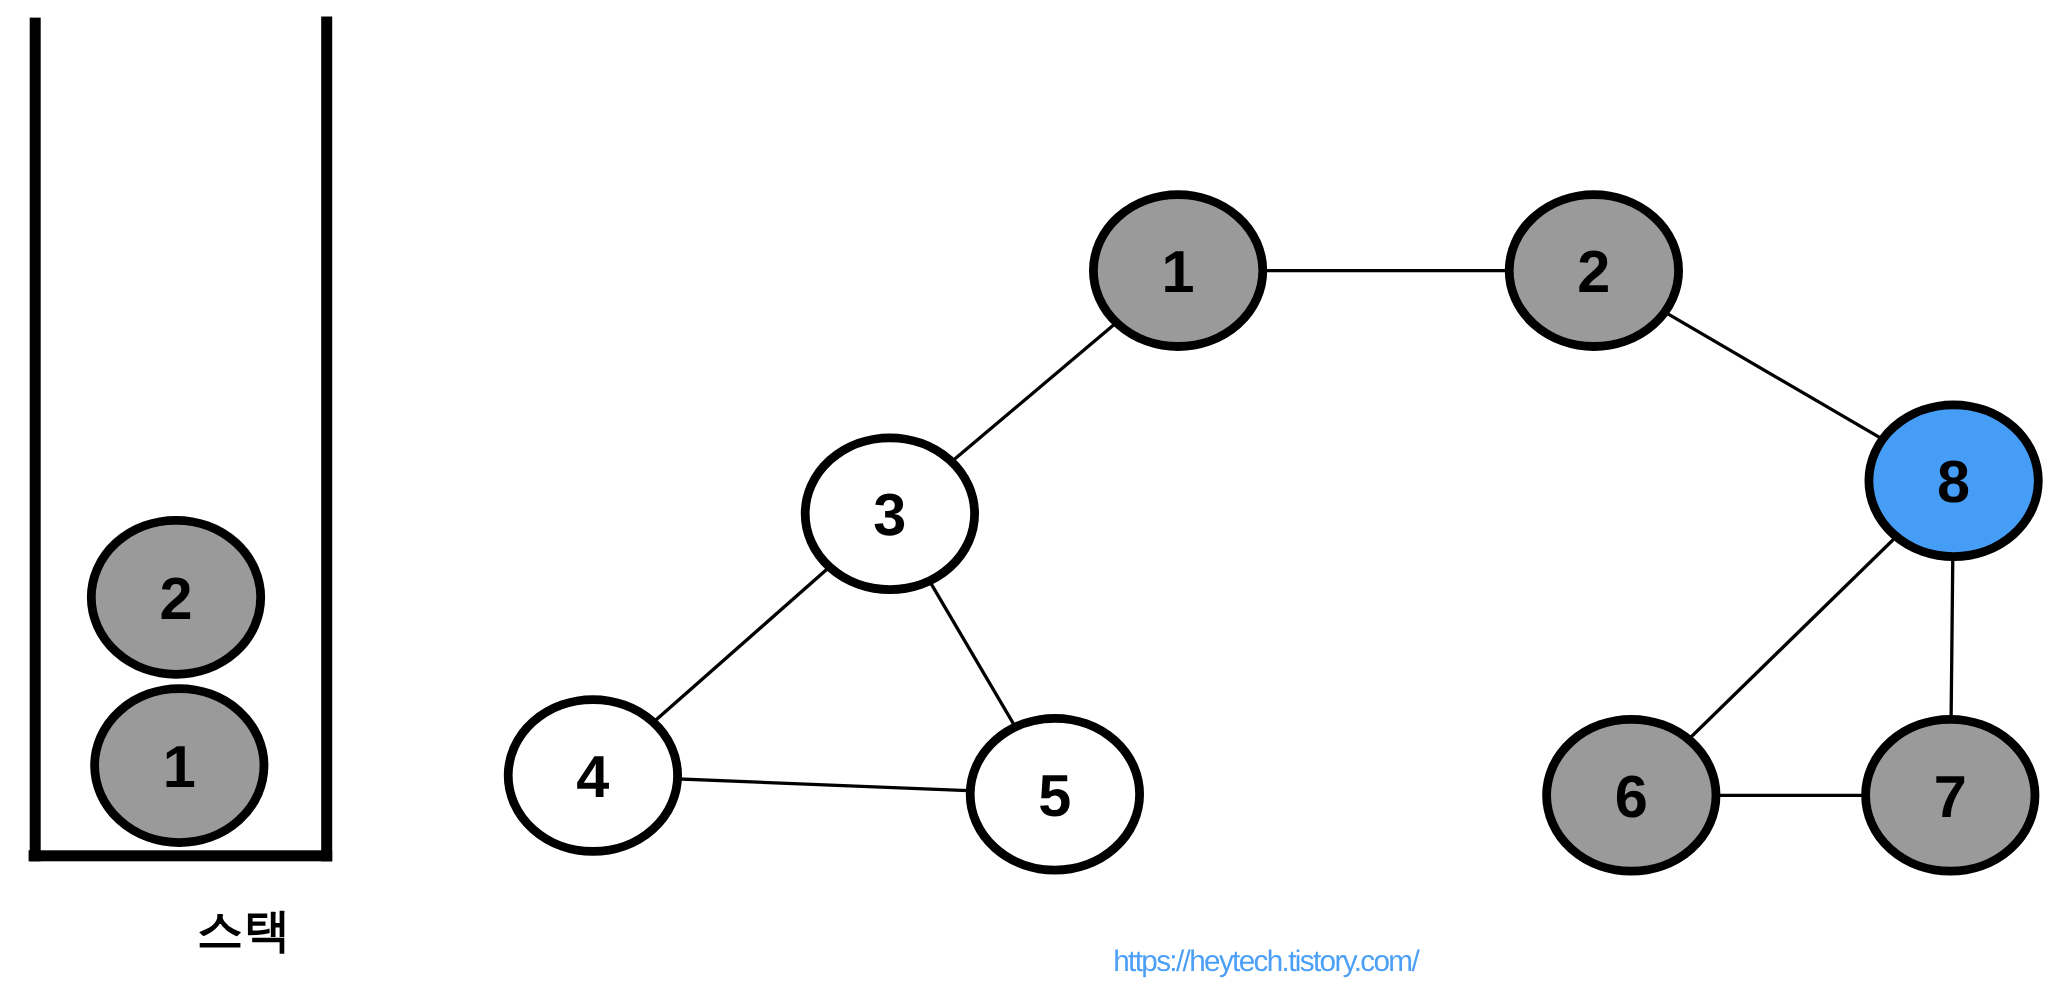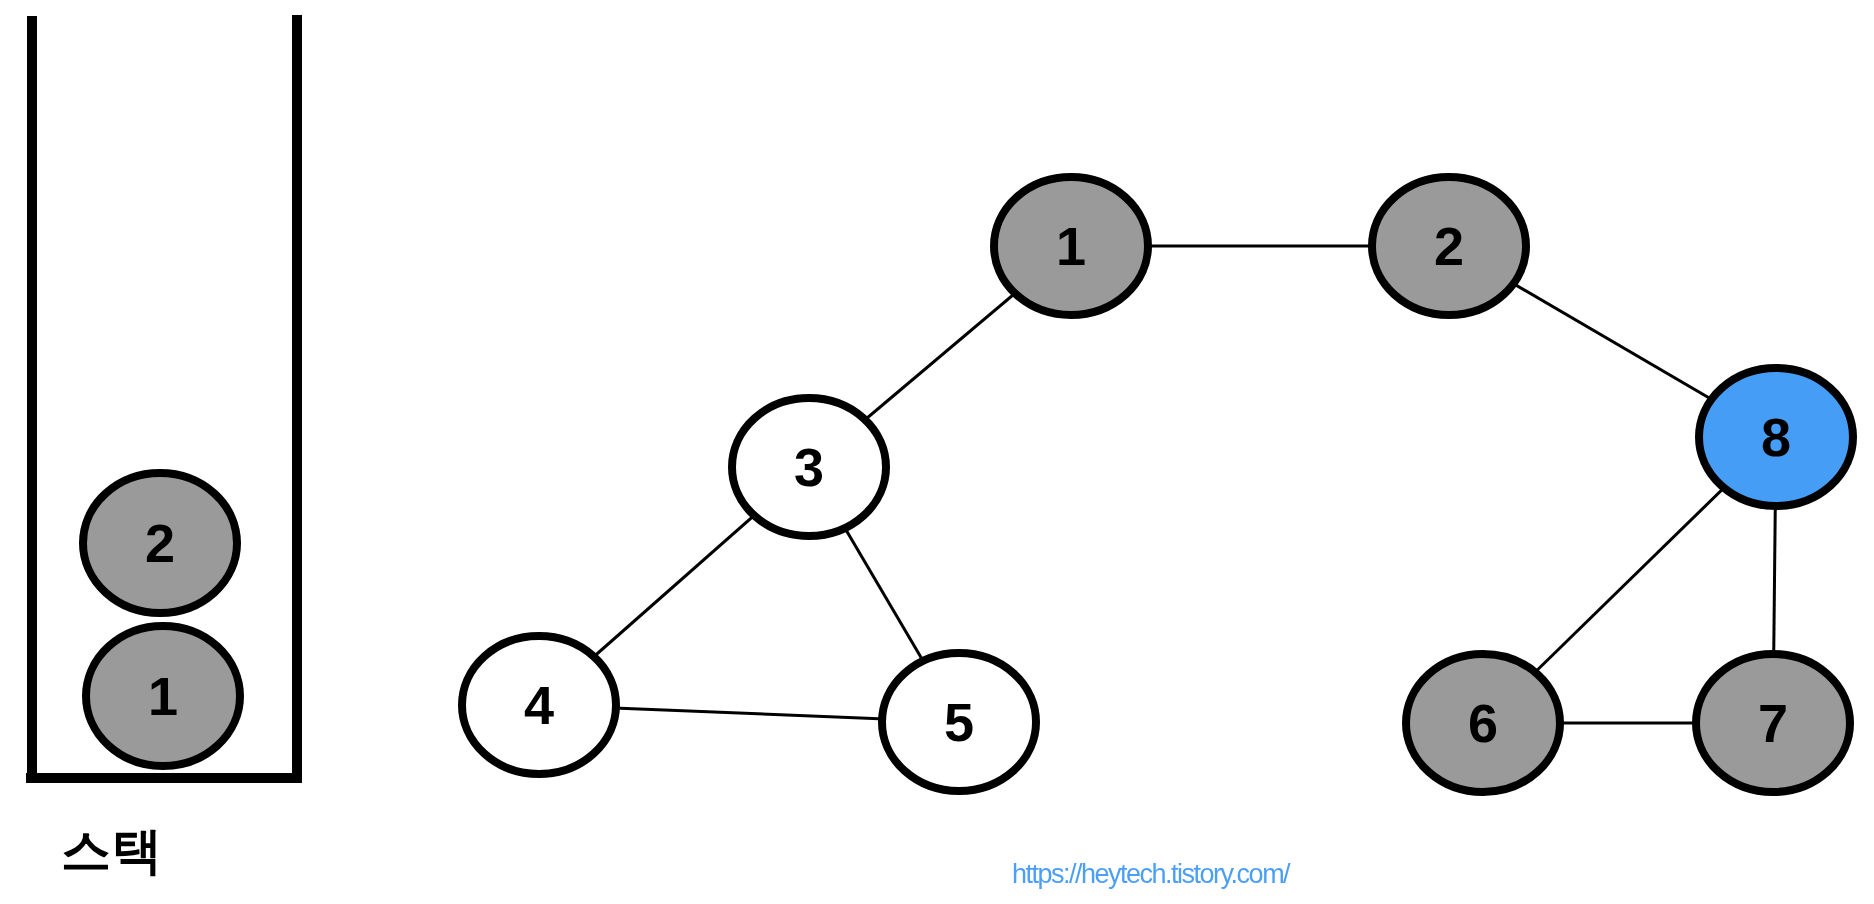--- a/index.html
+++ b/index.html
@@ -36,8 +36,8 @@
     left: 61px;
     top: 818px;
     width: 204px;
-    text-align: left;
-    font-size: 50px;
+    text-align: right;
+    font-size: 42px;
     font-weight: bold;
     color: #000000;
     letter-spacing: 1px;

